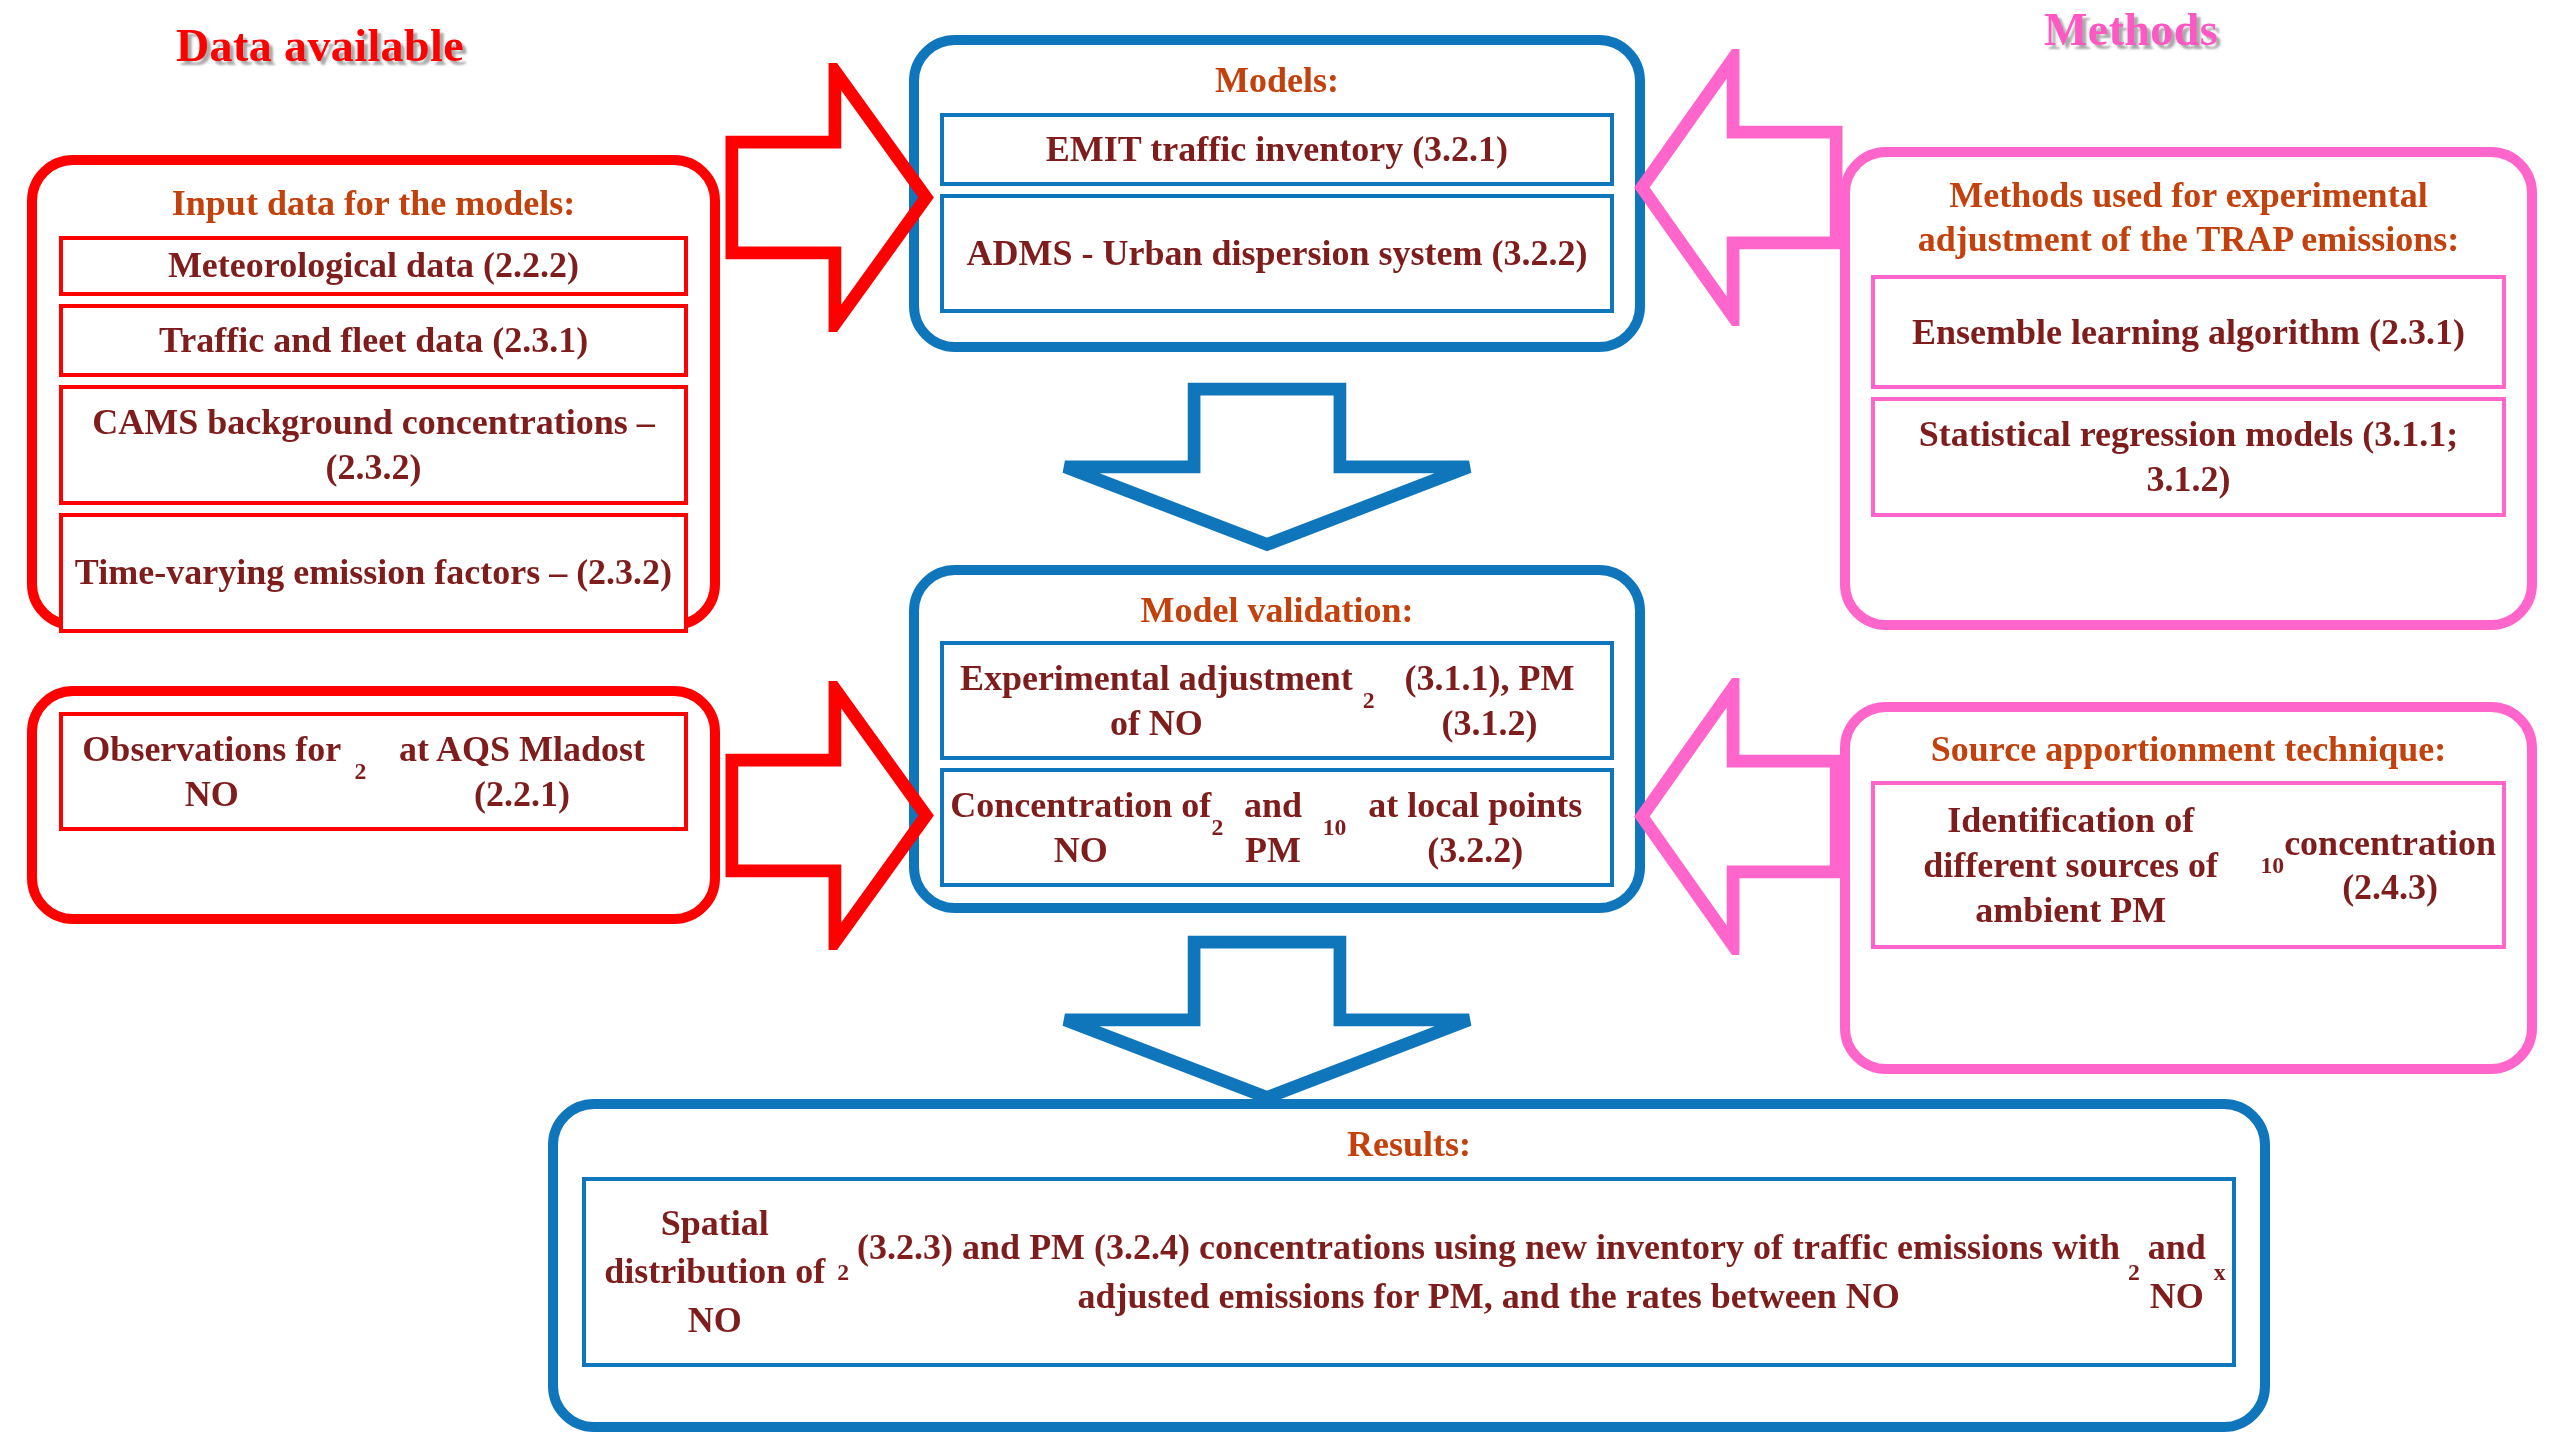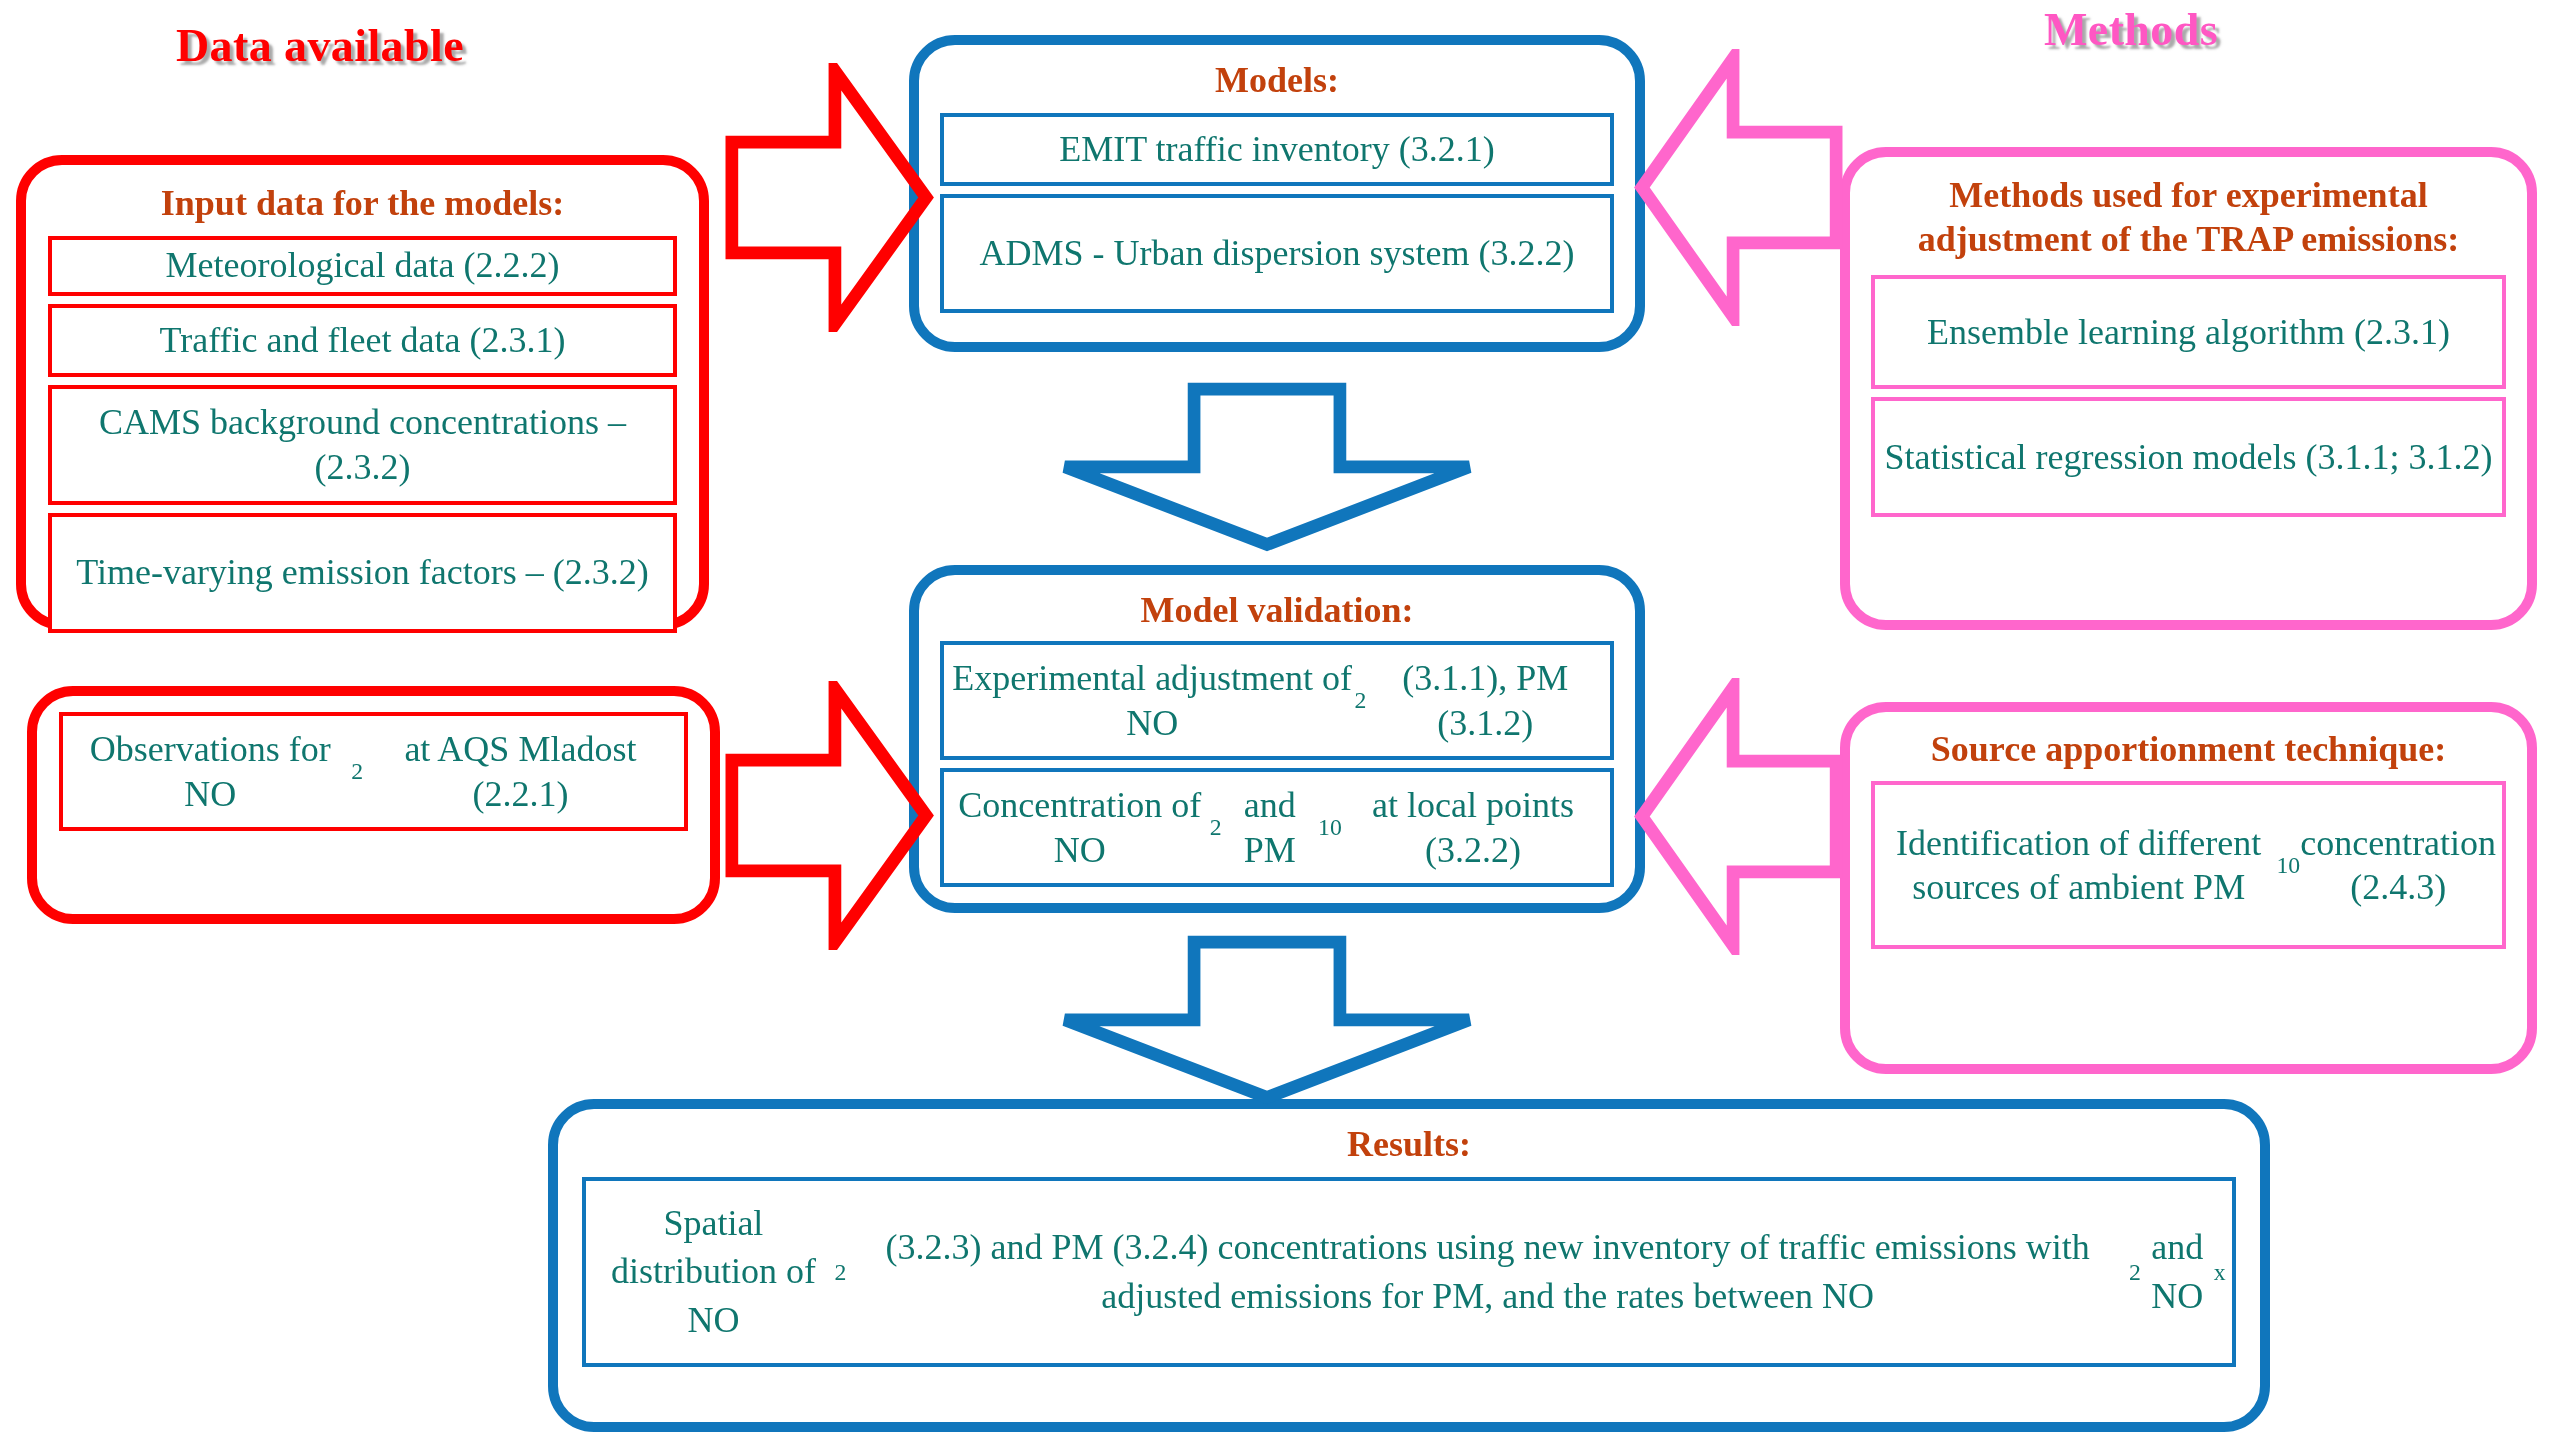--- a/index.html
+++ b/index.html
@@ -52,9 +52,9 @@
     border-style: solid;
     border-width: 4px;
     background: #ffffff;
-    font-weight: normal;
+    font-weight: bold;
     font-size: 36px;
-    color: #0f766e;
+    color: #7f1d1d;
     text-align: center;
     line-height: 1.24;
     display: flex;

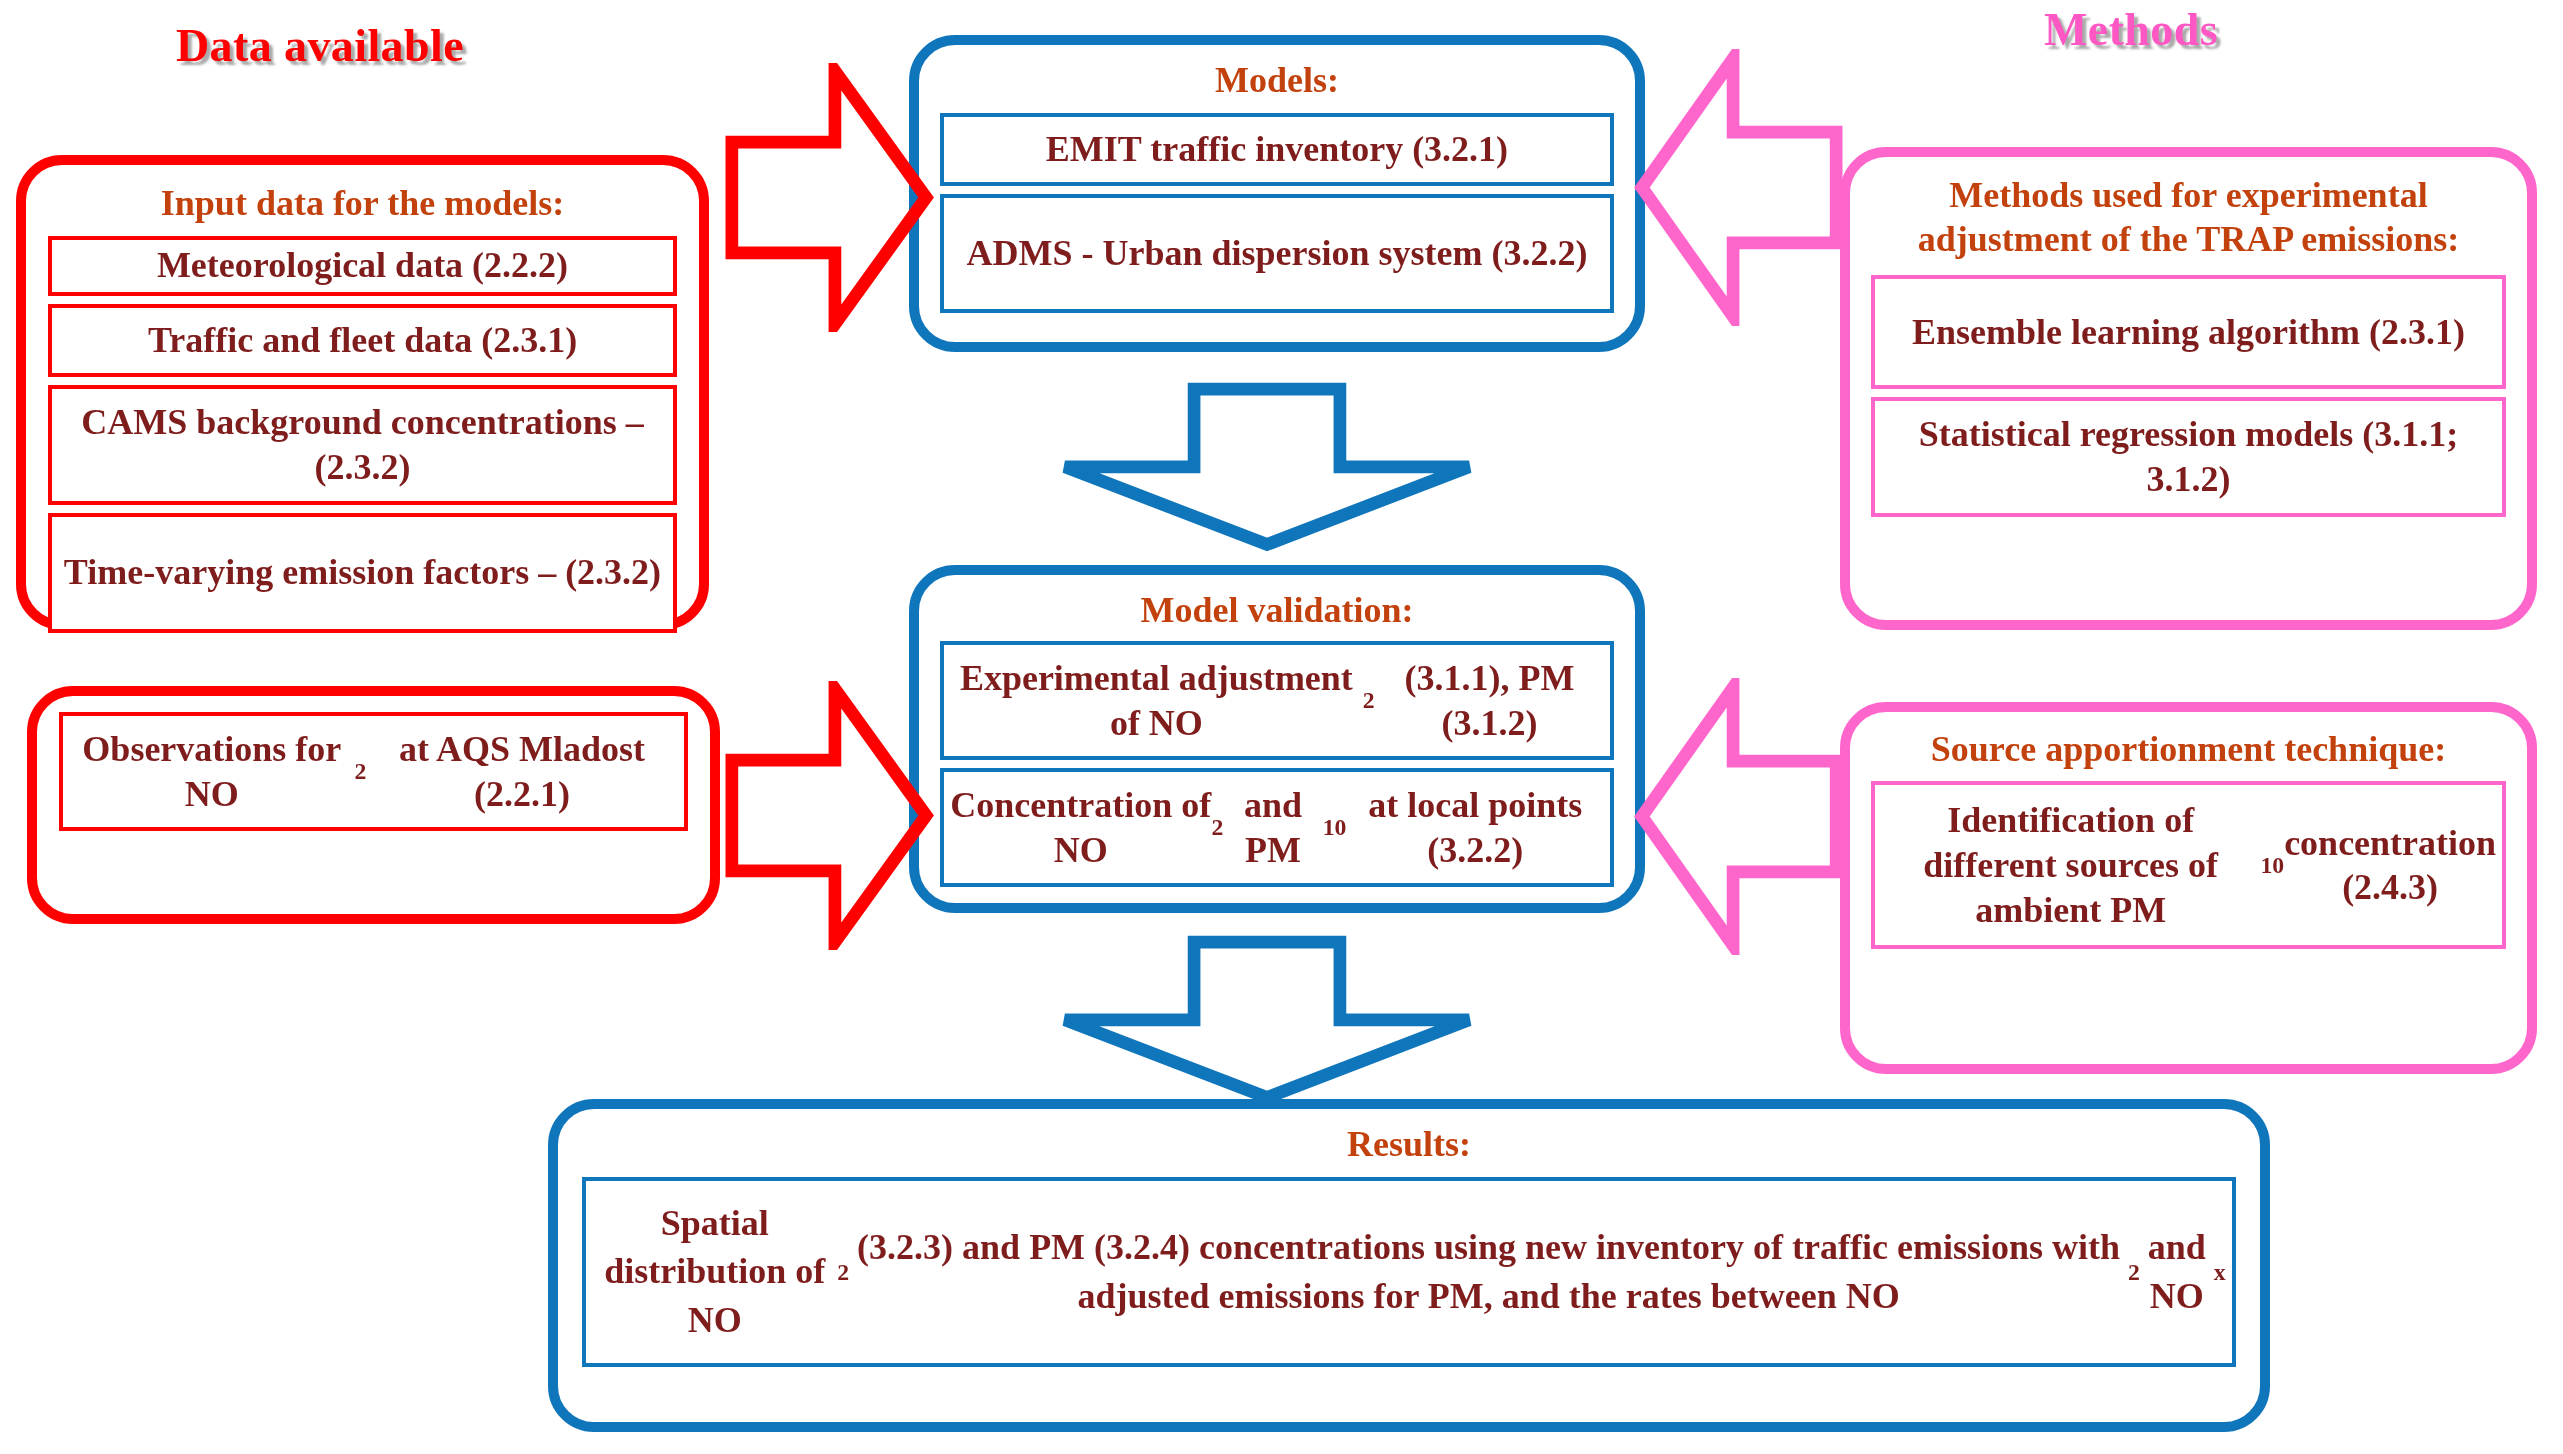--- a/index.html
+++ b/index.html
@@ -75,7 +75,7 @@
   .arrow svg { display: block; width: 100%; height: 100%; }
 
   
-  #grp-input       { left: 16px;   top: 155px;  width: 693px;  height: 475px;  padding: 17.4px 22px 12.7px; }
+  #grp-input       { left: 27px;   top: 155px;  width: 693px;  height: 475px;  padding: 17.4px 22px 12.7px; }
   #grp-input .group-heading { margin-bottom: 9.5px; }
 
   #grp-airquality  { left: 27px;   top: 686px;  width: 693px;  height: 238px;  padding: 16px 22px 12.7px; }

